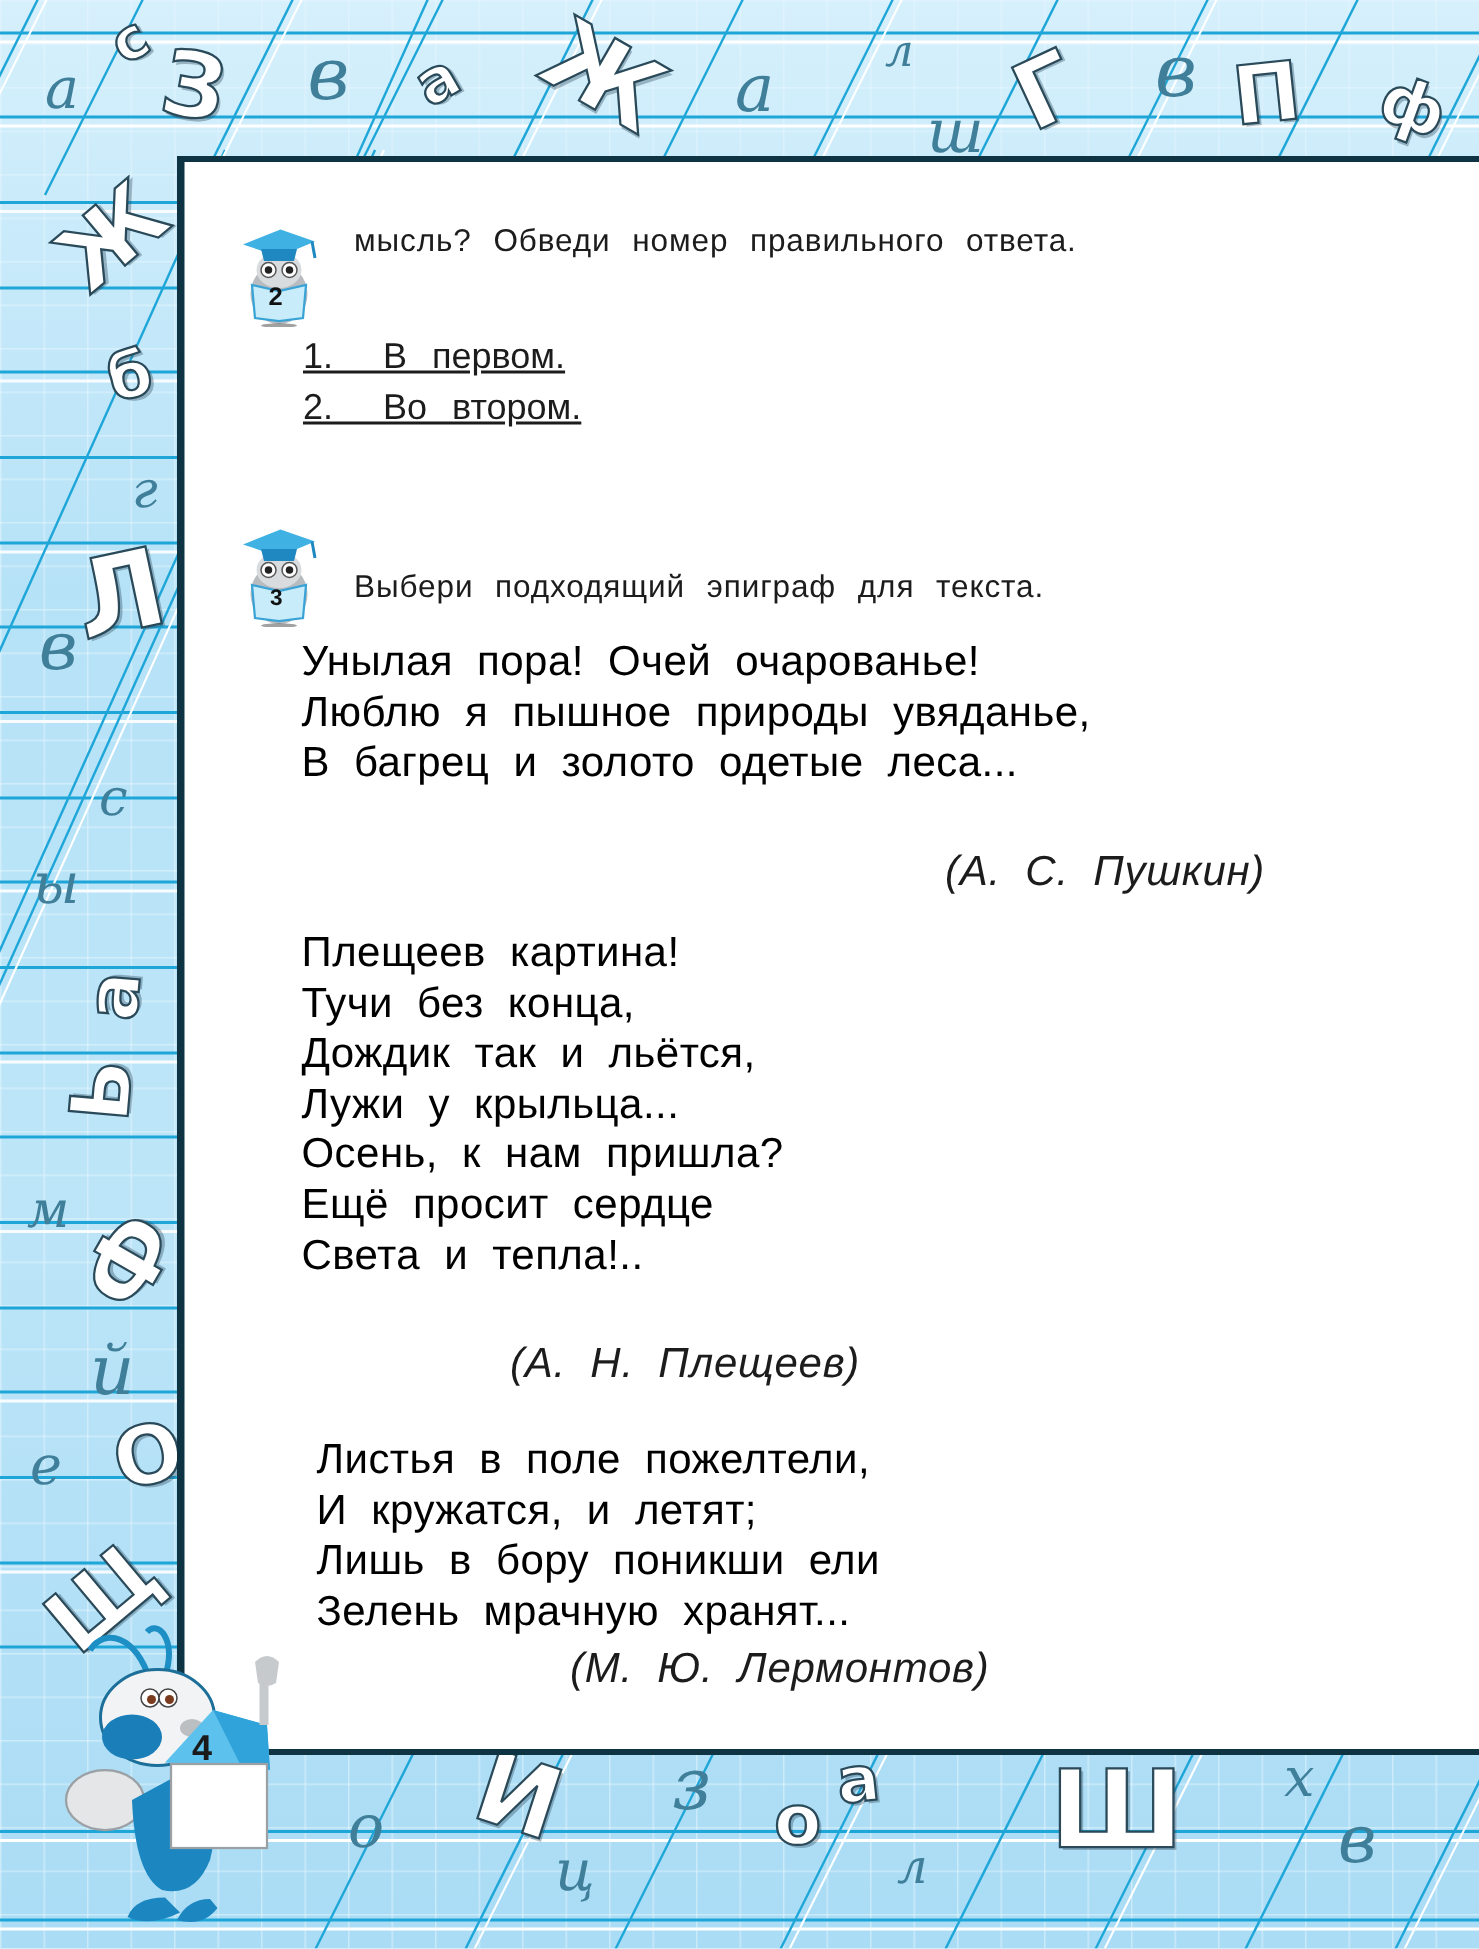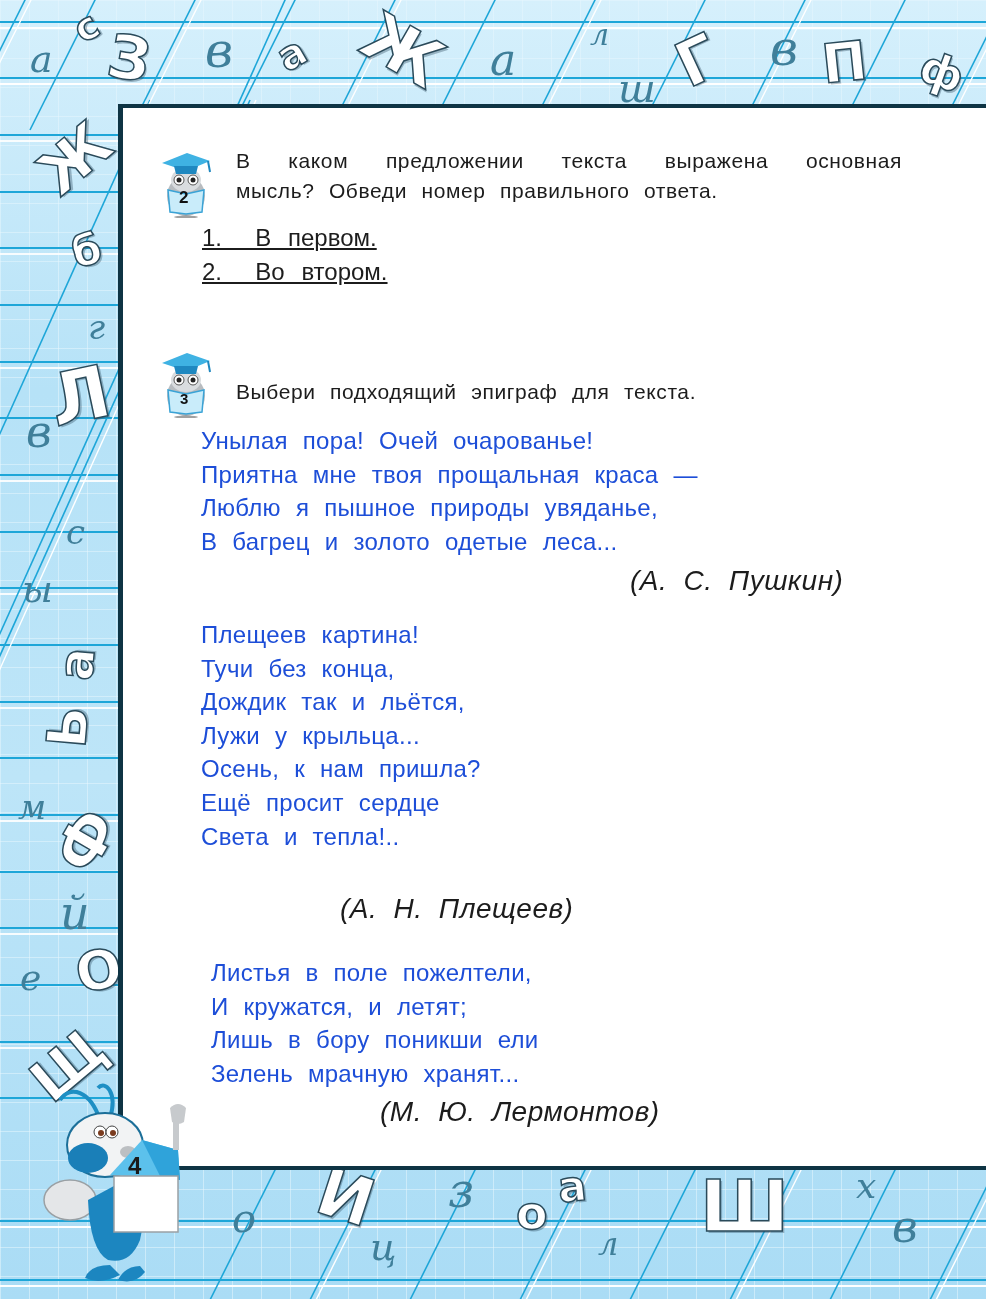--- a/index.html
+++ b/index.html
@@ -256,7 +256,6 @@
   </svg>
   <span class="deco" style="left:179px;top:189px;font-size:17px;font-weight:bold;color:#111;">2</span>
   <div class="task-text" style="left:236px;top:146px;width:666px;">
-    <span style="display:block;text-align:justify;text-align-last:justify;">В каком предложении текста выражена основная</span>
     <span style="display:block;">мысль? Обведи номер правильного ответа.</span>
   </div>
   <div class="options" style="left:202px;top:221px;text-decoration:underline;">

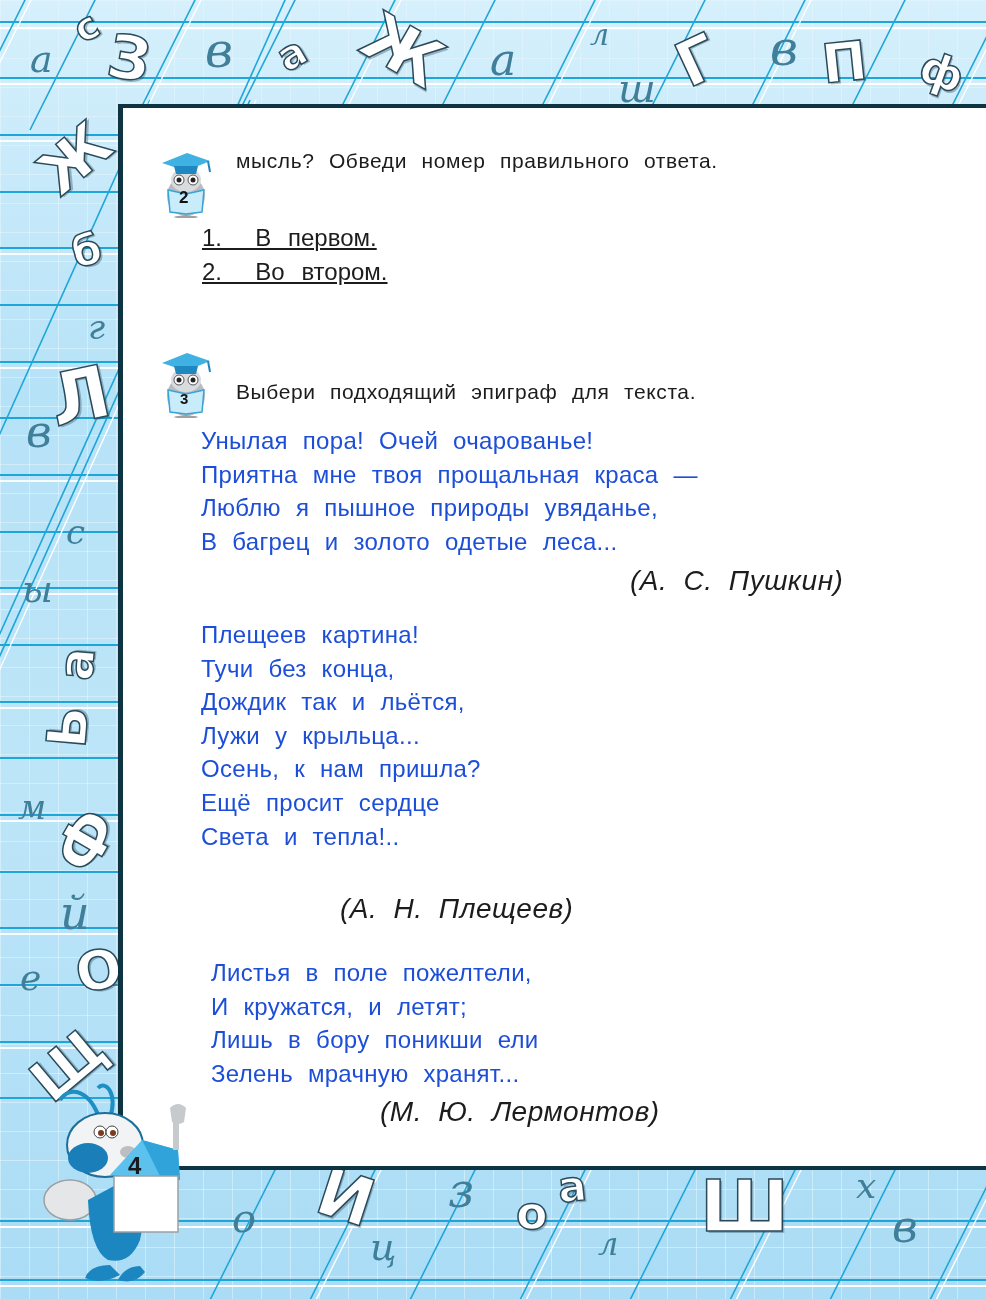--- a/index.html
+++ b/index.html
@@ -64,11 +64,11 @@
     .option { display: block; white-space: pre; }
     .poem {
       position: absolute;
-      font-size: 24px;
+      font-size: 28px;
       line-height: 33.6px;
       word-spacing: 8px;
       letter-spacing: 0.3px;
-      color: #1d4ed8;
+      color: #000000;
     }
     .poem .line { display: block; white-space: nowrap; }
     .author {

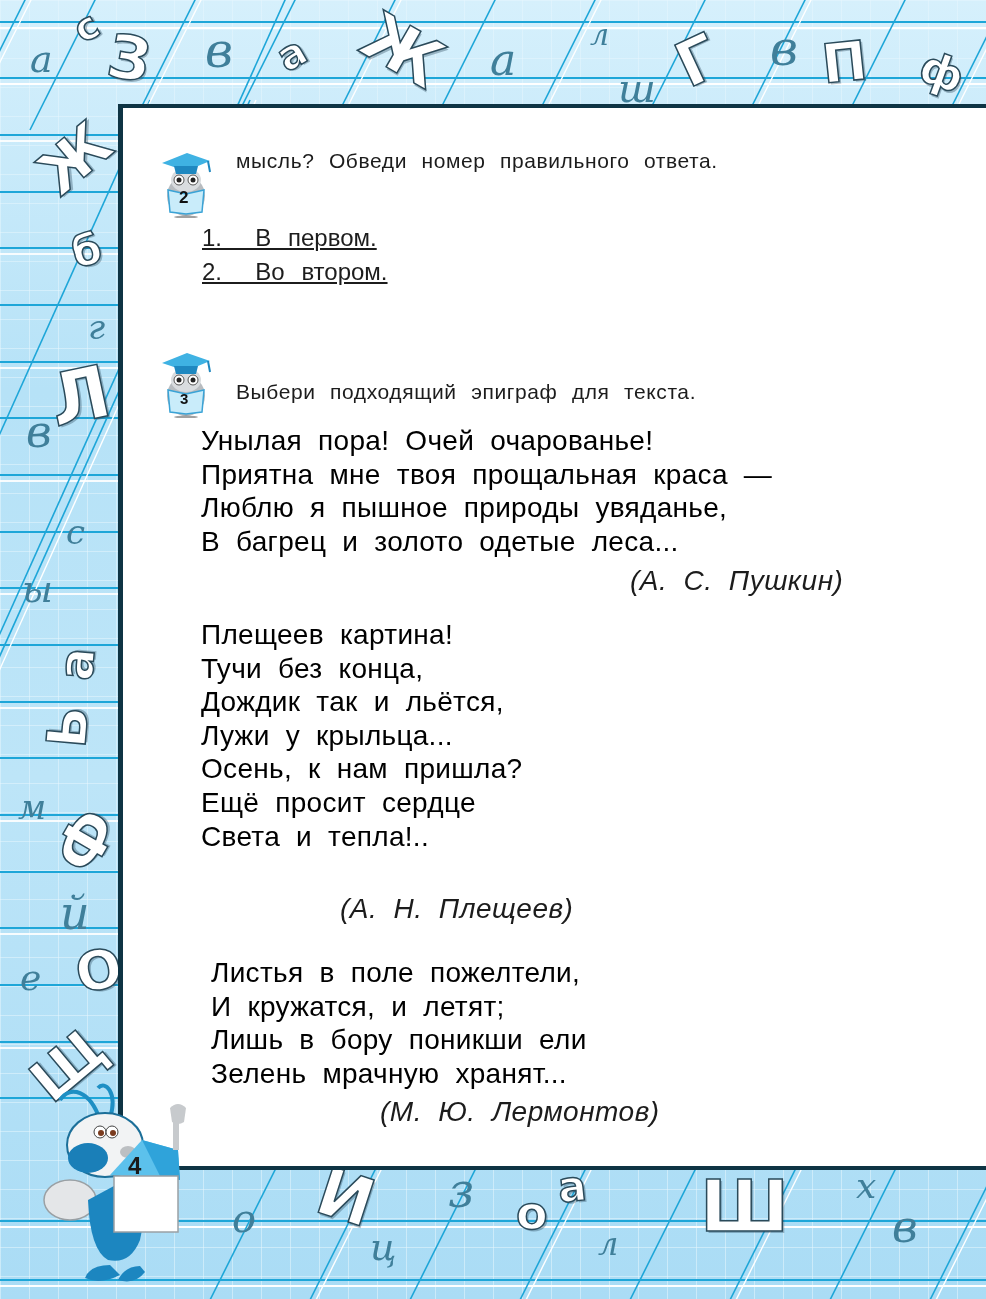--- a/index.html
+++ b/index.html
@@ -285,7 +285,6 @@
 
   <div class="poem" style="left:201px;top:424px;">
     <span class="line">Унылая пора! Очей очарованье!</span>
-    <span class="line">Приятна мне твоя прощальная краса —</span>
     <span class="line">Люблю я пышное природы увяданье,</span>
     <span class="line">В багрец и золото одетые леса...</span>
   </div>

